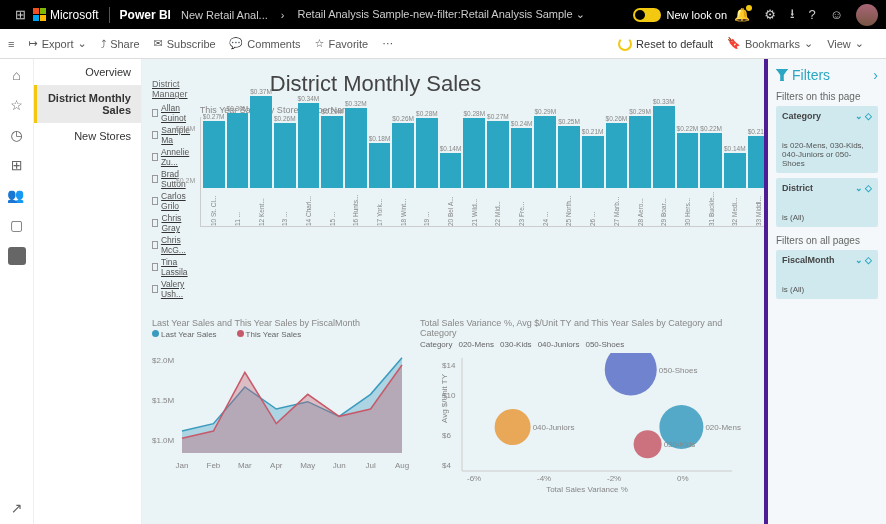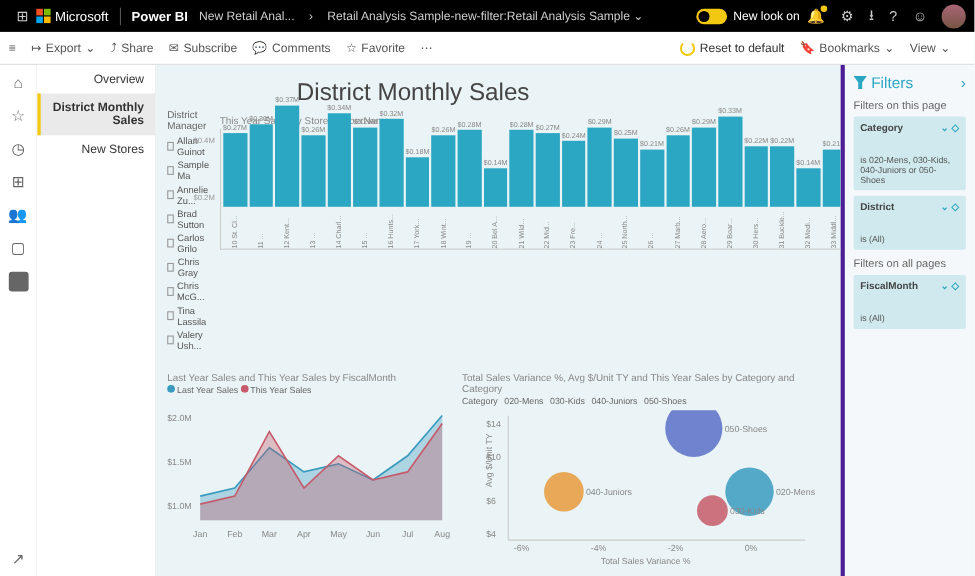--- a/index.html
+++ b/index.html
@@ -141,7 +141,7 @@
 
   <div class="canvas">
     <div class="row">
-      <div class="dm" style="margin-top:32px;">
+      <div class="dm" style="margin-top:12px;text-decoration:underline;">
         <div class="dm-title">District Manager</div>
         <div id="dm-list">
             <div class="dm-item">

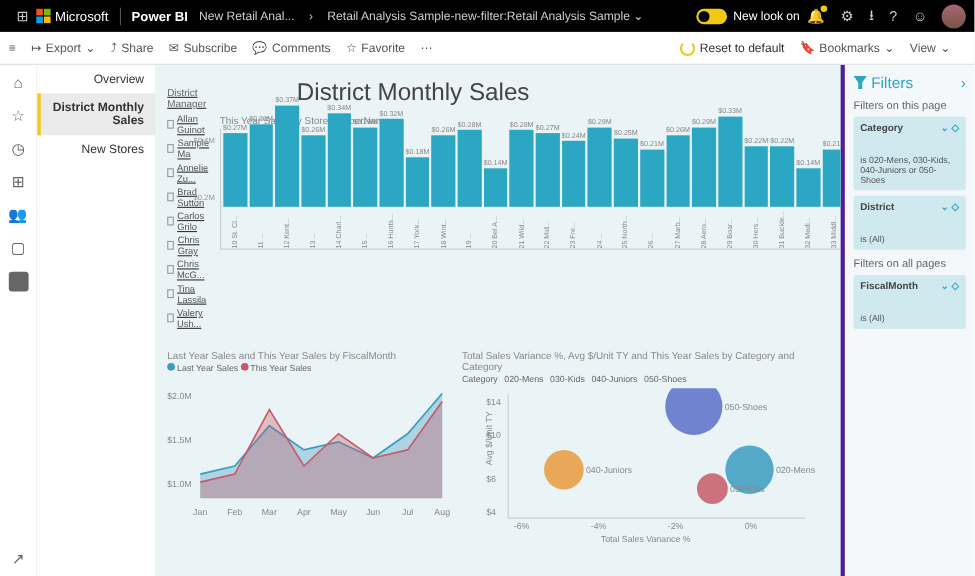--- a/index.html
+++ b/index.html
@@ -56,7 +56,7 @@
 
 .row2 { margin-top:18px; }
 .linechart { width:260px; position:relative; }
-.legend { font-size:8px; color:#666; display:flex; gap:2px; margin-bottom:4px; }
+.legend { font-size:8px; color:#666; display:flex; gap:20px; margin-bottom:4px; }
 .legend .dot { width:7px; height:7px; border-radius:50%; display:inline-block; margin-right:2px; }
 svg.lines { width:100%; height:130px; }
 

